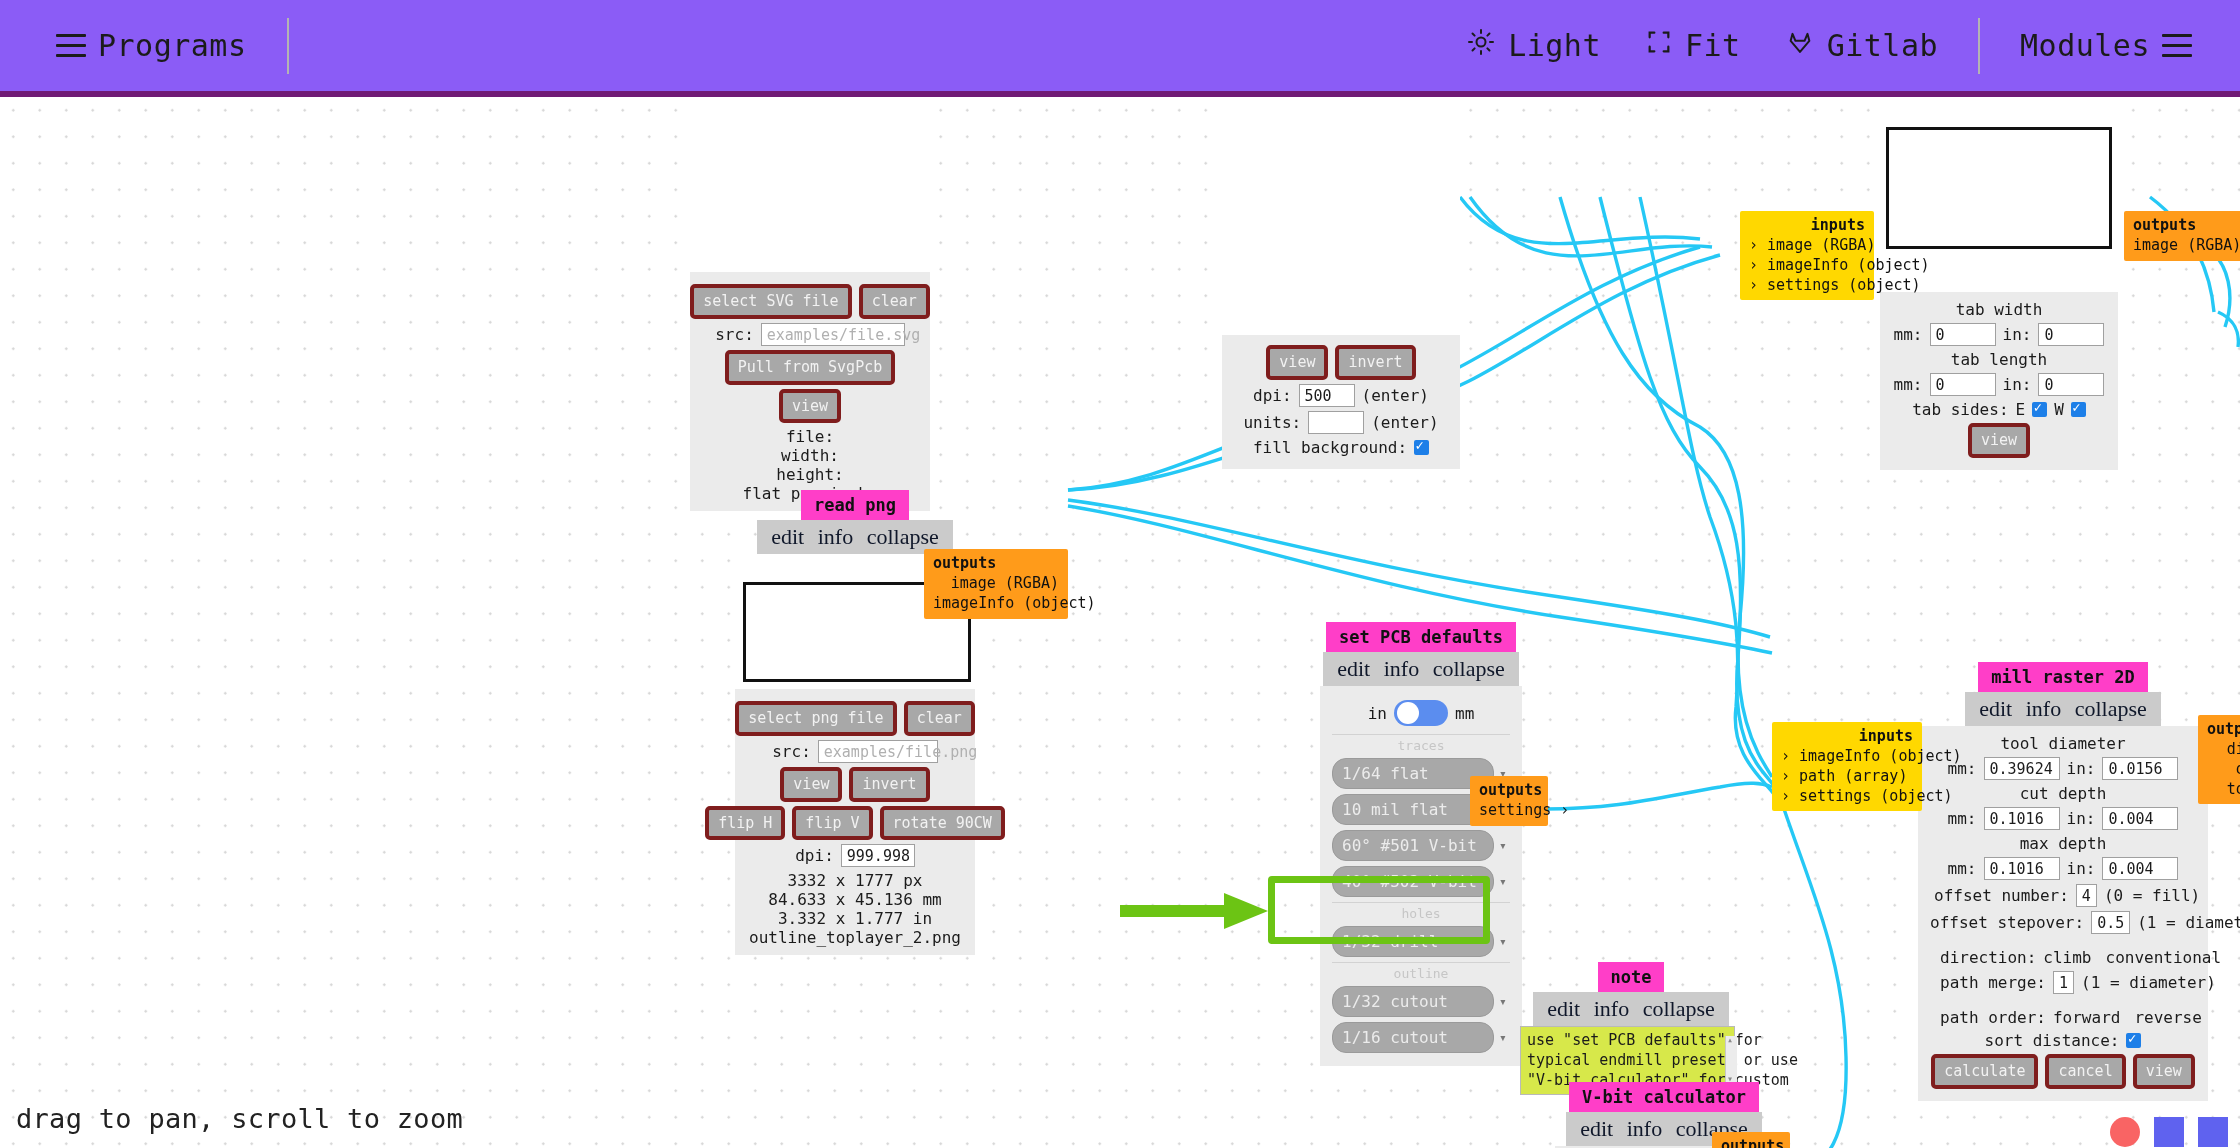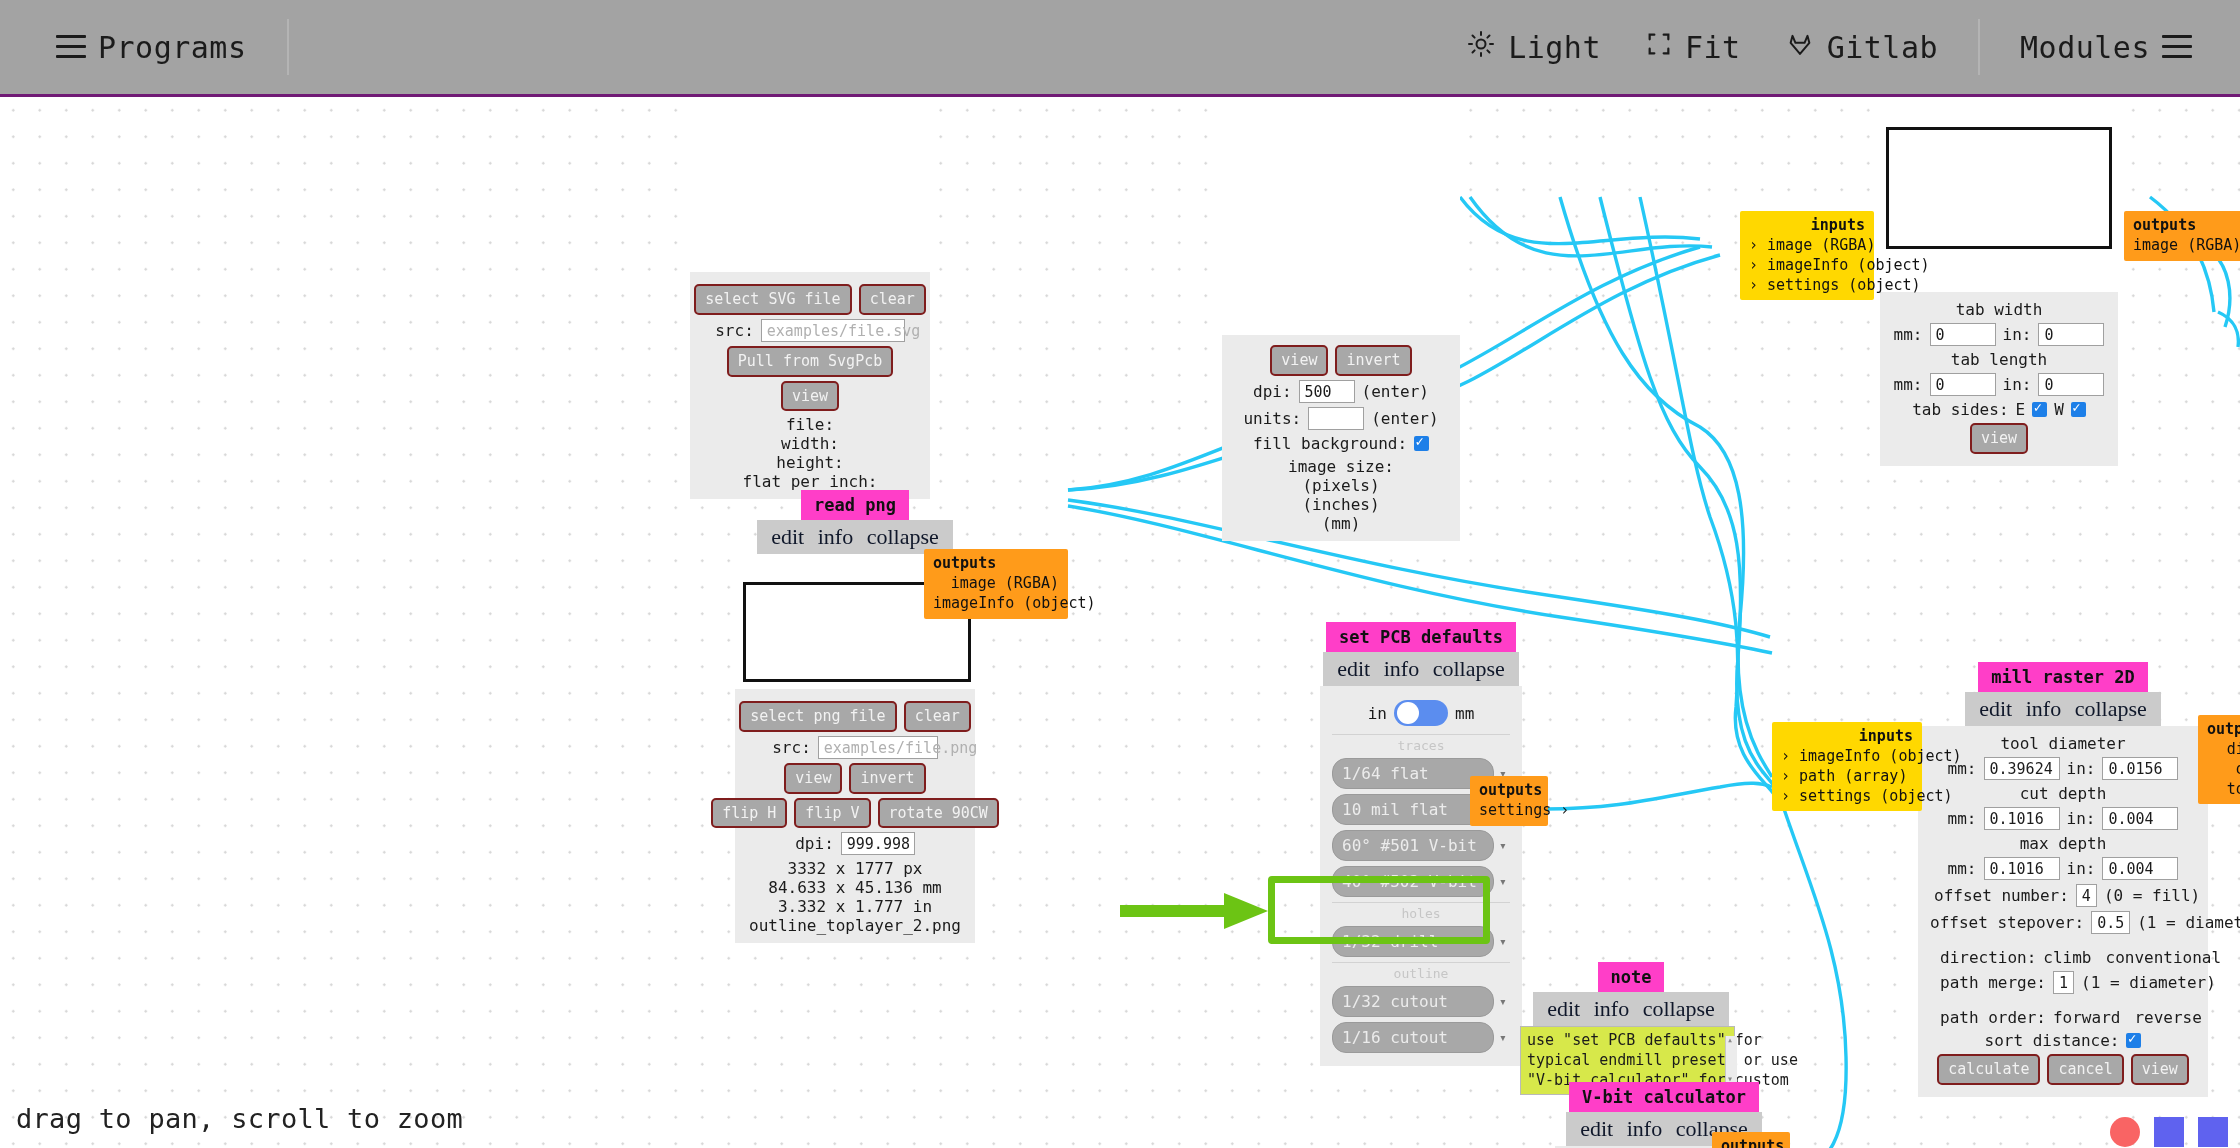--- a/index.html
+++ b/index.html
@@ -14,8 +14,8 @@
   
   #topbar {
     position: absolute; left: 0; top: 0; width: 2240px; height: 97px;
-    background: #a3a3a3;
-    border-bottom: 3px solid #701a75;
+    background: #8b5cf6;
+    border-bottom: 6px solid #701a75;
     display: flex; align-items: center;
     z-index: 60;
     gap: 16px;

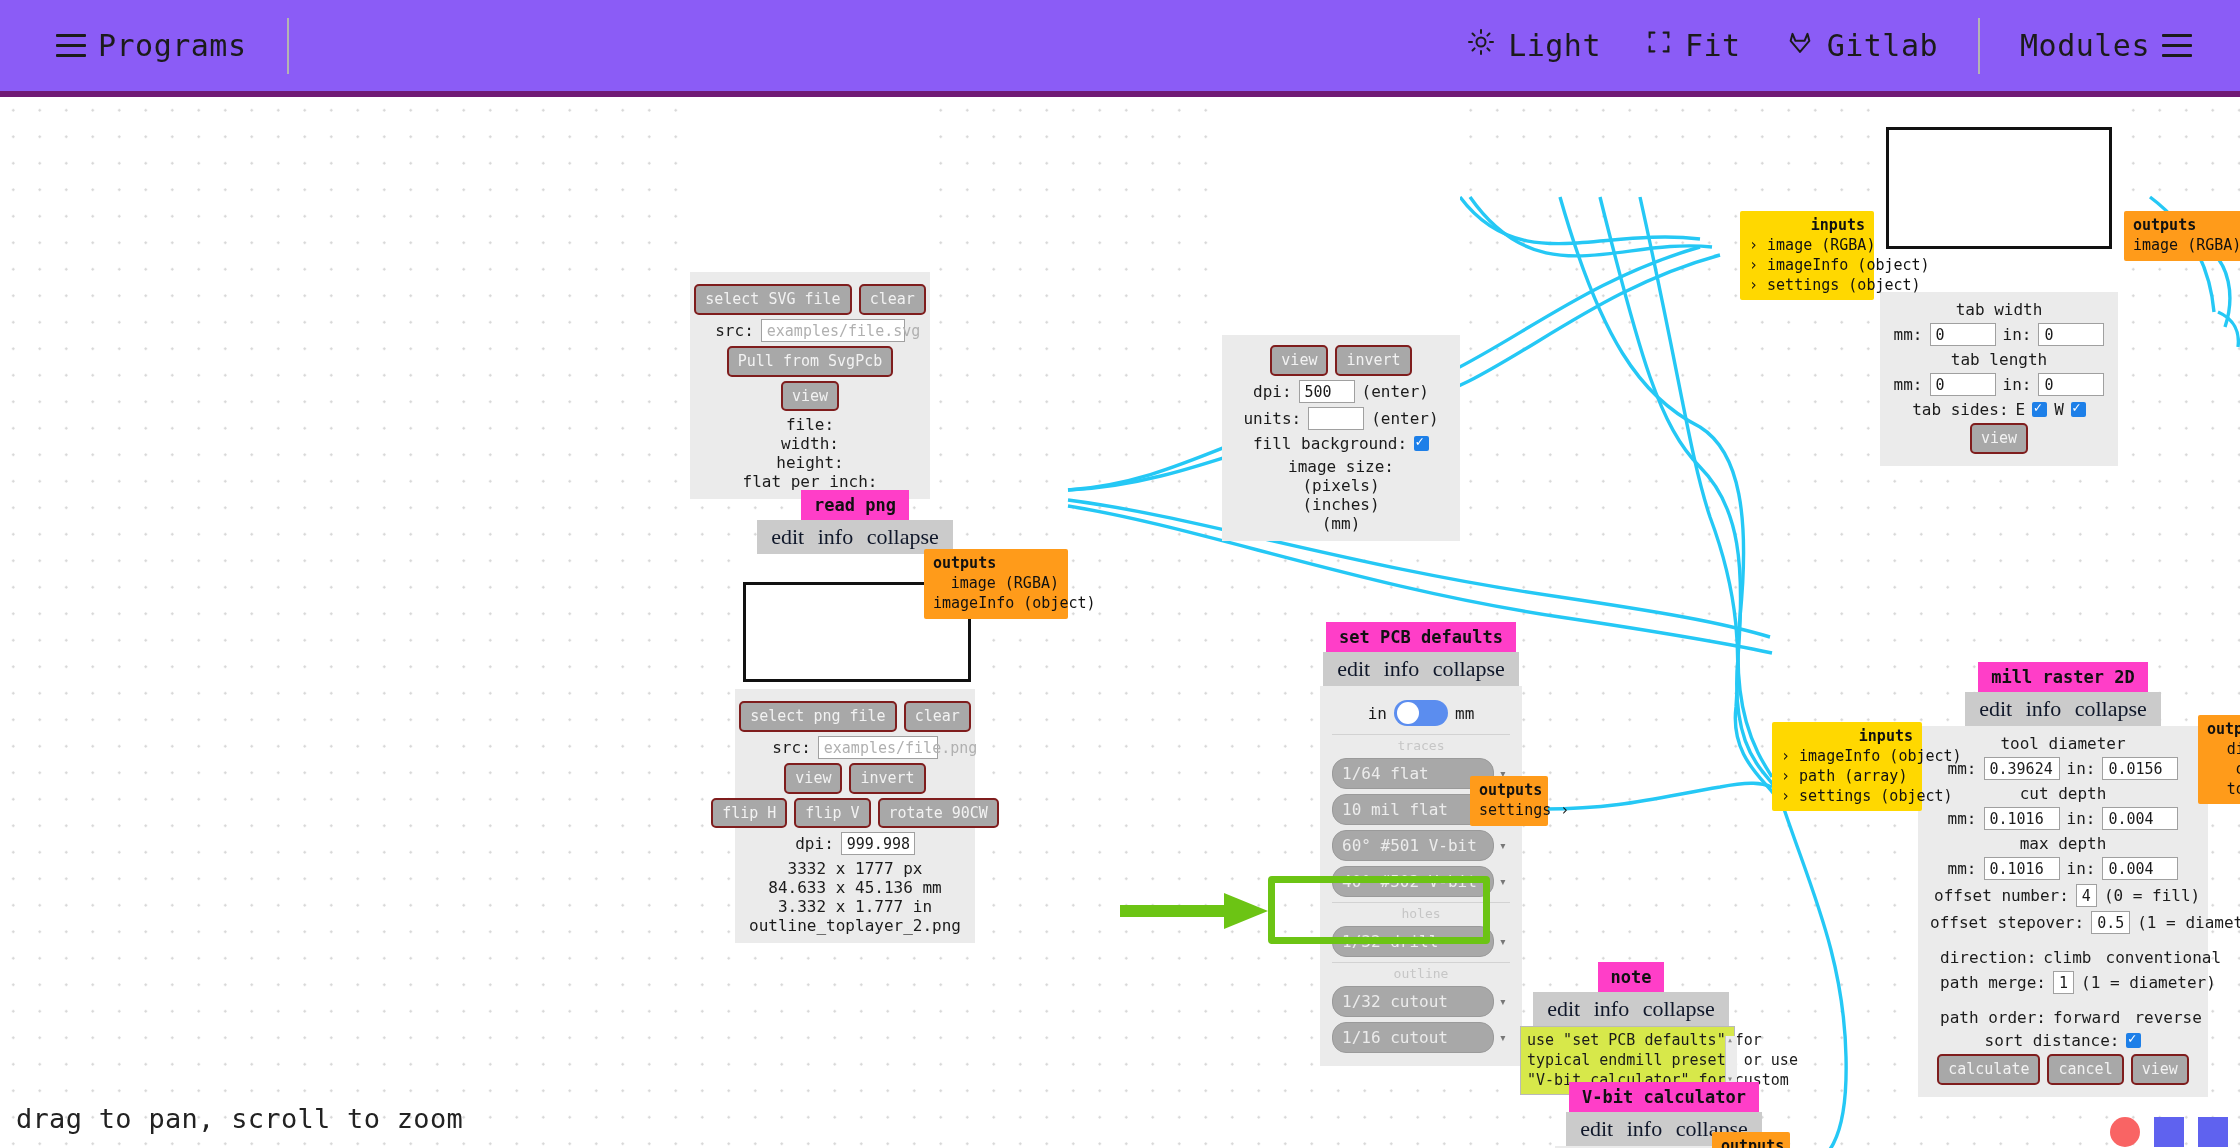--- a/index.html
+++ b/index.html
@@ -57,7 +57,7 @@
     background: #ebebeb; padding: 8px 12px; color: #1b1b1b; font-size: 16px;
   }
   .btn {
-    background: #a8a8a8; color: #f2f2f2; border: 2px solid #7f1d1d; border-radius: 5px;
+    background: #a8a8a8; color: #f2f2f2; border: 4px solid #7f1d1d; border-radius: 5px;
     font-family: inherit; font-size: 15px; padding: 4px 9px; display: inline-block;
     white-space: nowrap; line-height: 1.25;
   }

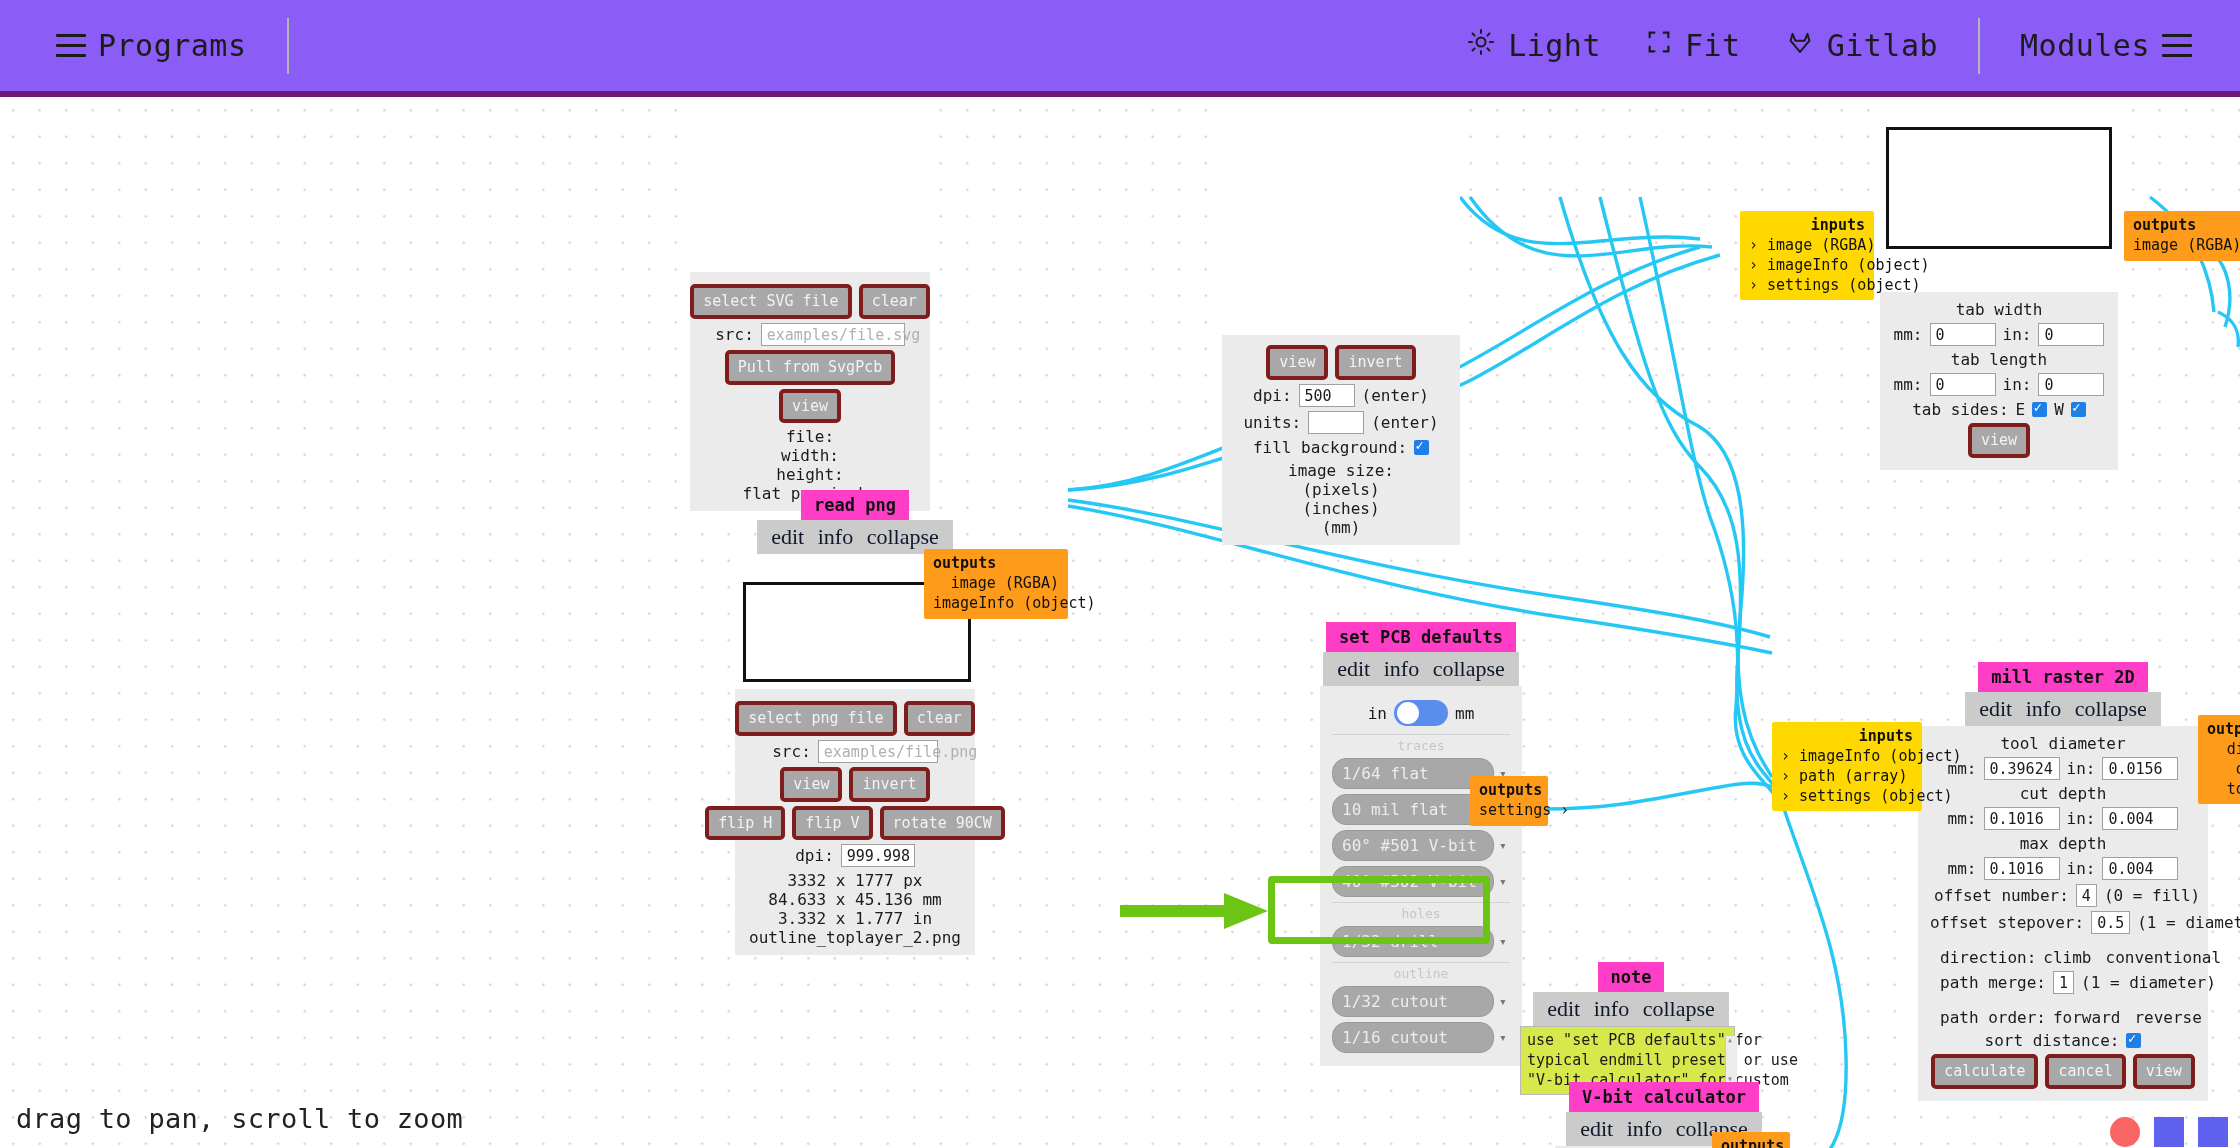--- a/index.html
+++ b/index.html
@@ -305,12 +305,6 @@
           <span class="lbl">fill background:</span>
           <span class="ck"></span>
         </div>
-        <div class="center">
-          <div>image size:</div>
-          <div>(pixels)</div>
-          <div>(inches)</div>
-          <div>(mm)</div>
-        </div>
       </div>
     </div>
 

